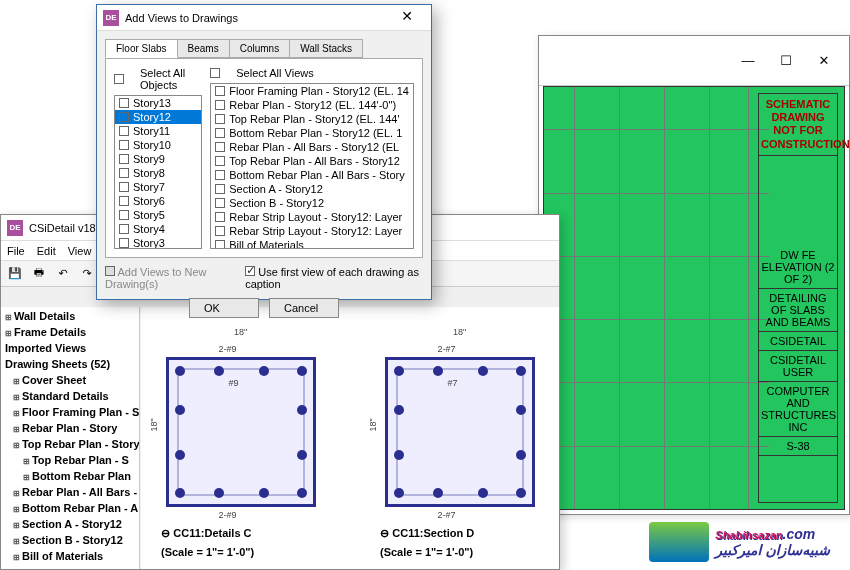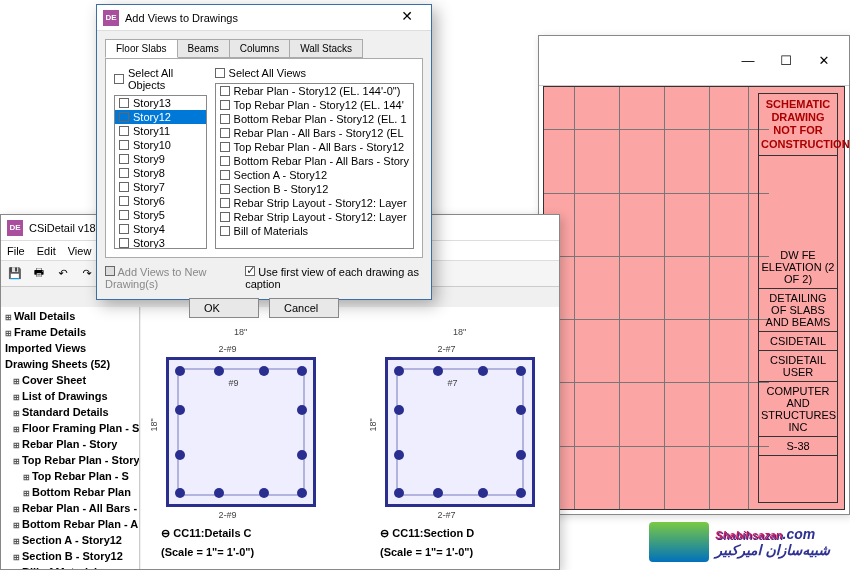--- a/index.html
+++ b/index.html
@@ -54,7 +54,7 @@
 .dlg-tab.active { background:#fff; border-bottom-color:#fff; position:relative; z-index:1; }
 .dlg-body { margin:0 8px 8px; border:1px solid #aaa; background:#fff; height:200px; display:flex; gap:8px; padding:8px; }
 .list-col { flex:1; display:flex; flex-direction:column; }
-.list-head { font-size:10px; margin-bottom:4px; display:flex; align-items:center; gap:4px; }
+.list-head { font-size:10px; margin-bottom:4px; display:flex; align-items:center; gap:16px; }
 .list-box { flex:1; border:1px solid #888; background:#fff; overflow:hidden; font-size:10px; }
 .list-row { padding:1px 4px; display:flex; align-items:center; gap:4px; white-space:nowrap; }
 .list-row.sel { background:#0078d7; color:#fff;text-align:right; }

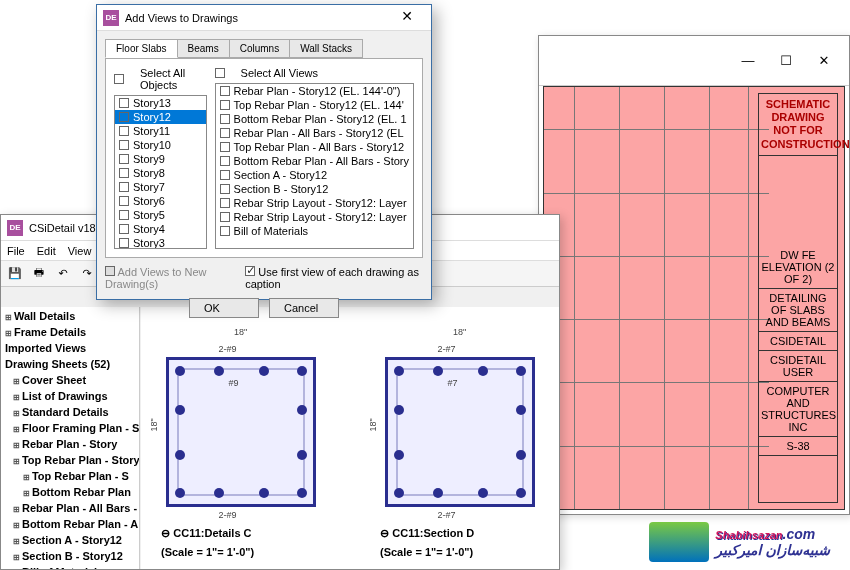--- a/index.html
+++ b/index.html
@@ -234,6 +234,7 @@
           <span>Select All Views</span>
         </label>
       <div class="list-box" id="view-list">
+          <div class="list-row"><span class="chk"></span>Floor Framing Plan - Story12 (EL. 14</div>
           <div class="list-row"><span class="chk"></span>Rebar Plan - Story12 (EL. 144'-0")</div>
           <div class="list-row"><span class="chk"></span>Top Rebar Plan - Story12 (EL. 144'</div>
           <div class="list-row"><span class="chk"></span>Bottom Rebar Plan - Story12 (EL. 1</div>

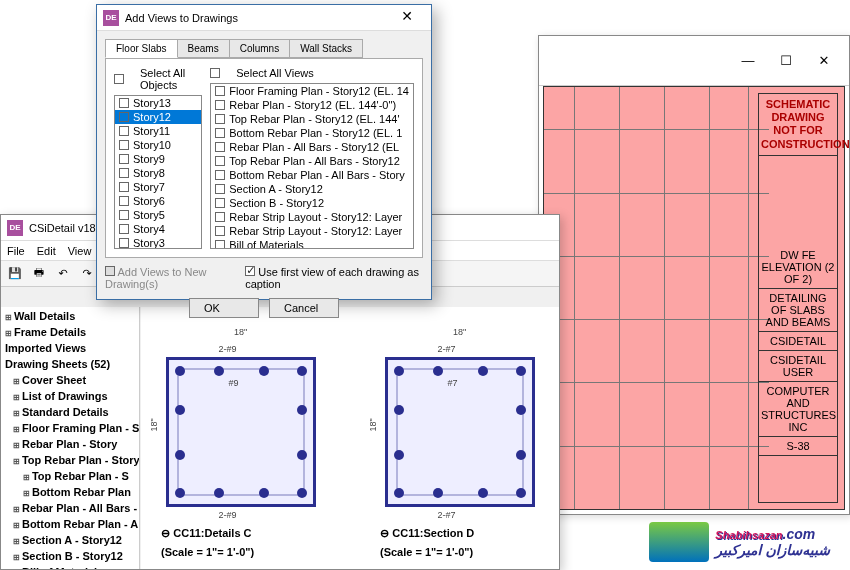--- a/index.html
+++ b/index.html
@@ -36,7 +36,7 @@
 .plan-tb { height:50px; border-bottom:1px solid #ccc; display:flex; align-items:center; justify-content:flex-end; gap:4px; padding:0 6px; }
 .win-btns { display:flex; gap:0; margin-left:auto; }
 .win-btn { width:38px; height:24px; display:flex; align-items:center; justify-content:center; font-size:13px; }
-.plan-body { position:absolute; top:50px; left:4px; right:4px; bottom:4px; border:1px solid #333; background:#fca5a5; }
+.plan-body { position:absolute; top:50px; left:4px; right:4px; bottom:4px; border:1px solid #333; background:#22c55e; }
 .grid-line { position:absolute; background:#777; }
 .grid-v { width:1px; height:100%; }
 .grid-h { height:1px; width:75%; }

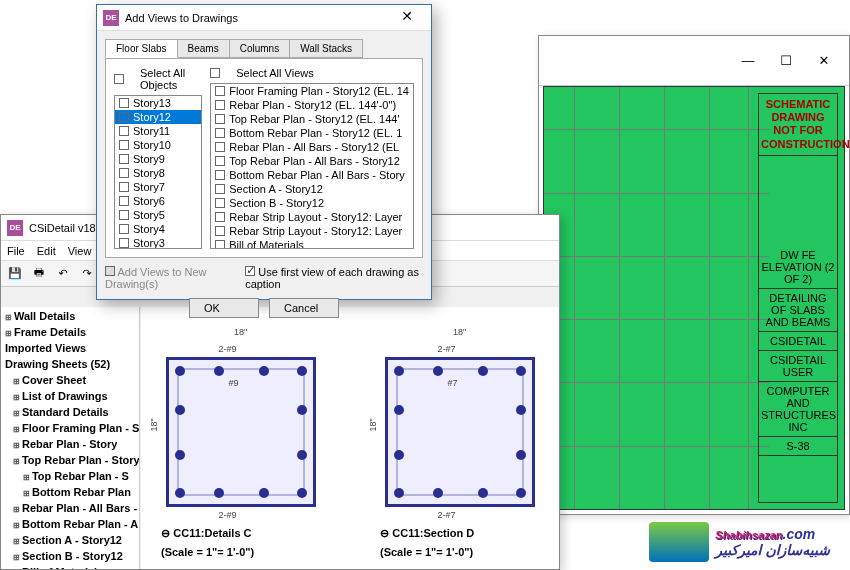--- a/index.html
+++ b/index.html
@@ -131,7 +131,6 @@
       <div class="tree-item l0 leaf">Imported Views</div>
       <div class="tree-item l0 leaf">Drawing Sheets (52)</div>
       <div class="tree-item l1">Cover Sheet</div>
-      <div class="tree-item l1">List of Drawings</div>
       <div class="tree-item l1">Standard Details</div>
       <div class="tree-item l1">Floor Framing Plan - St</div>
       <div class="tree-item l1">Rebar Plan - Story</div>

